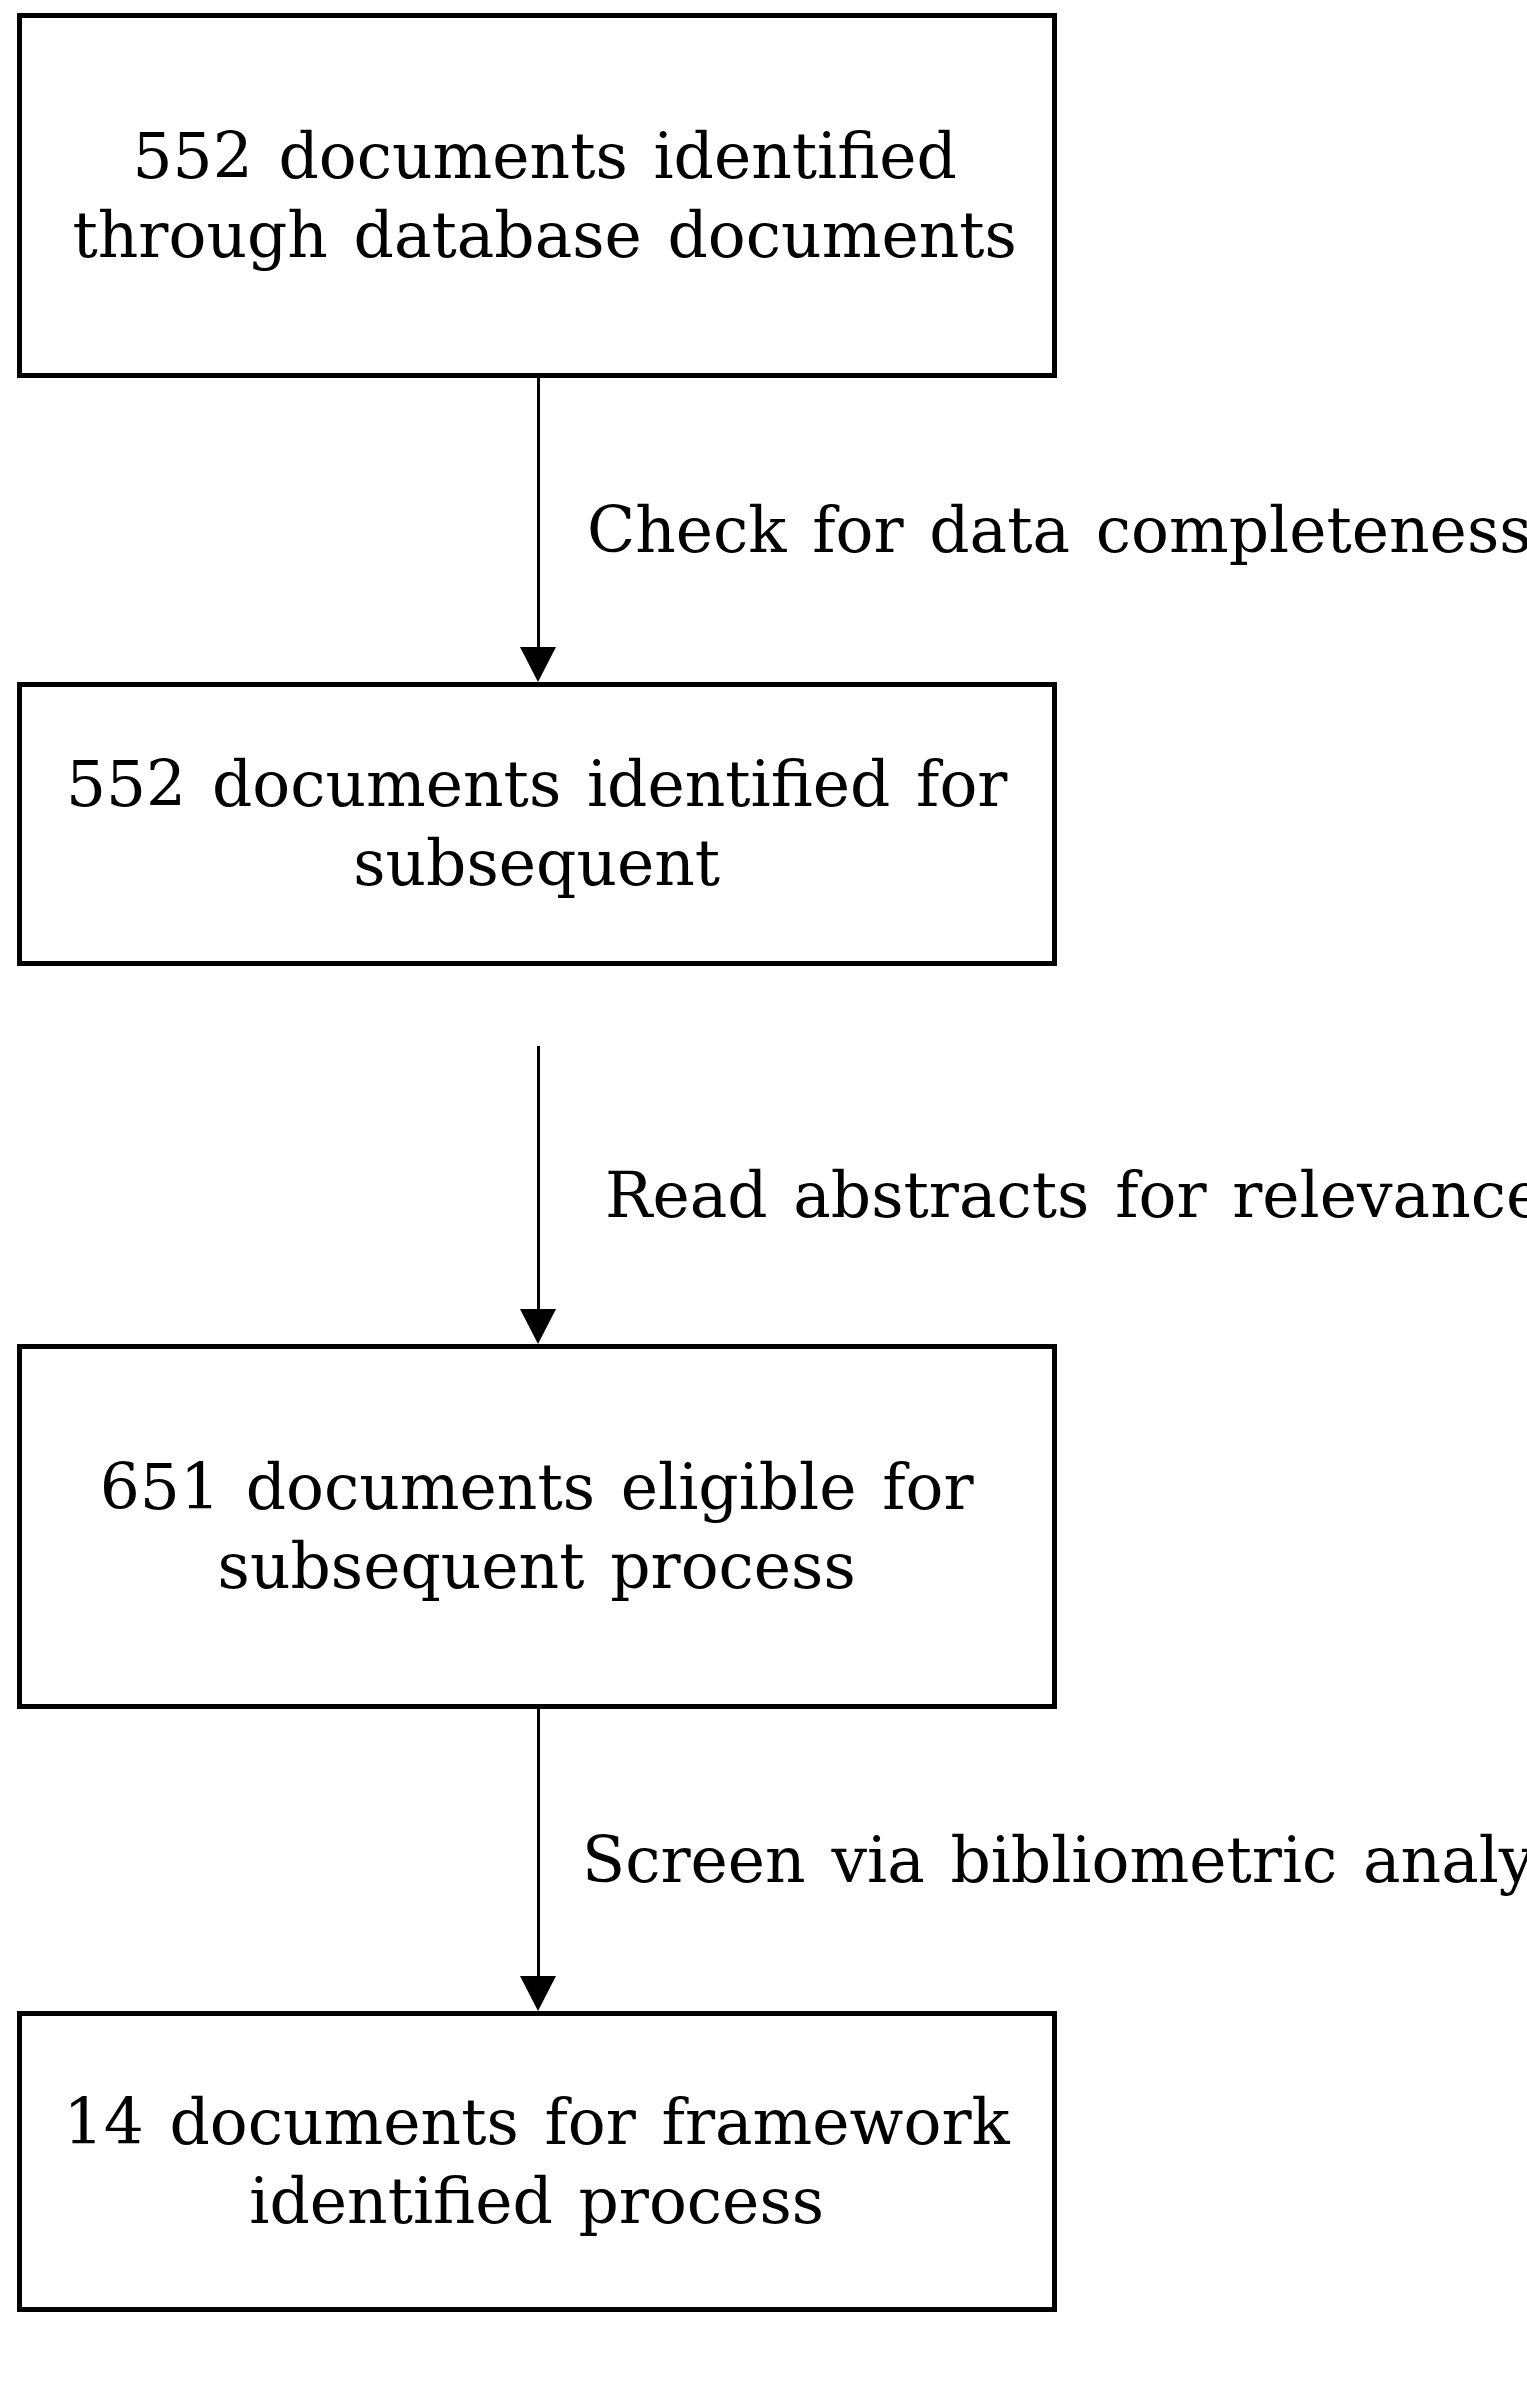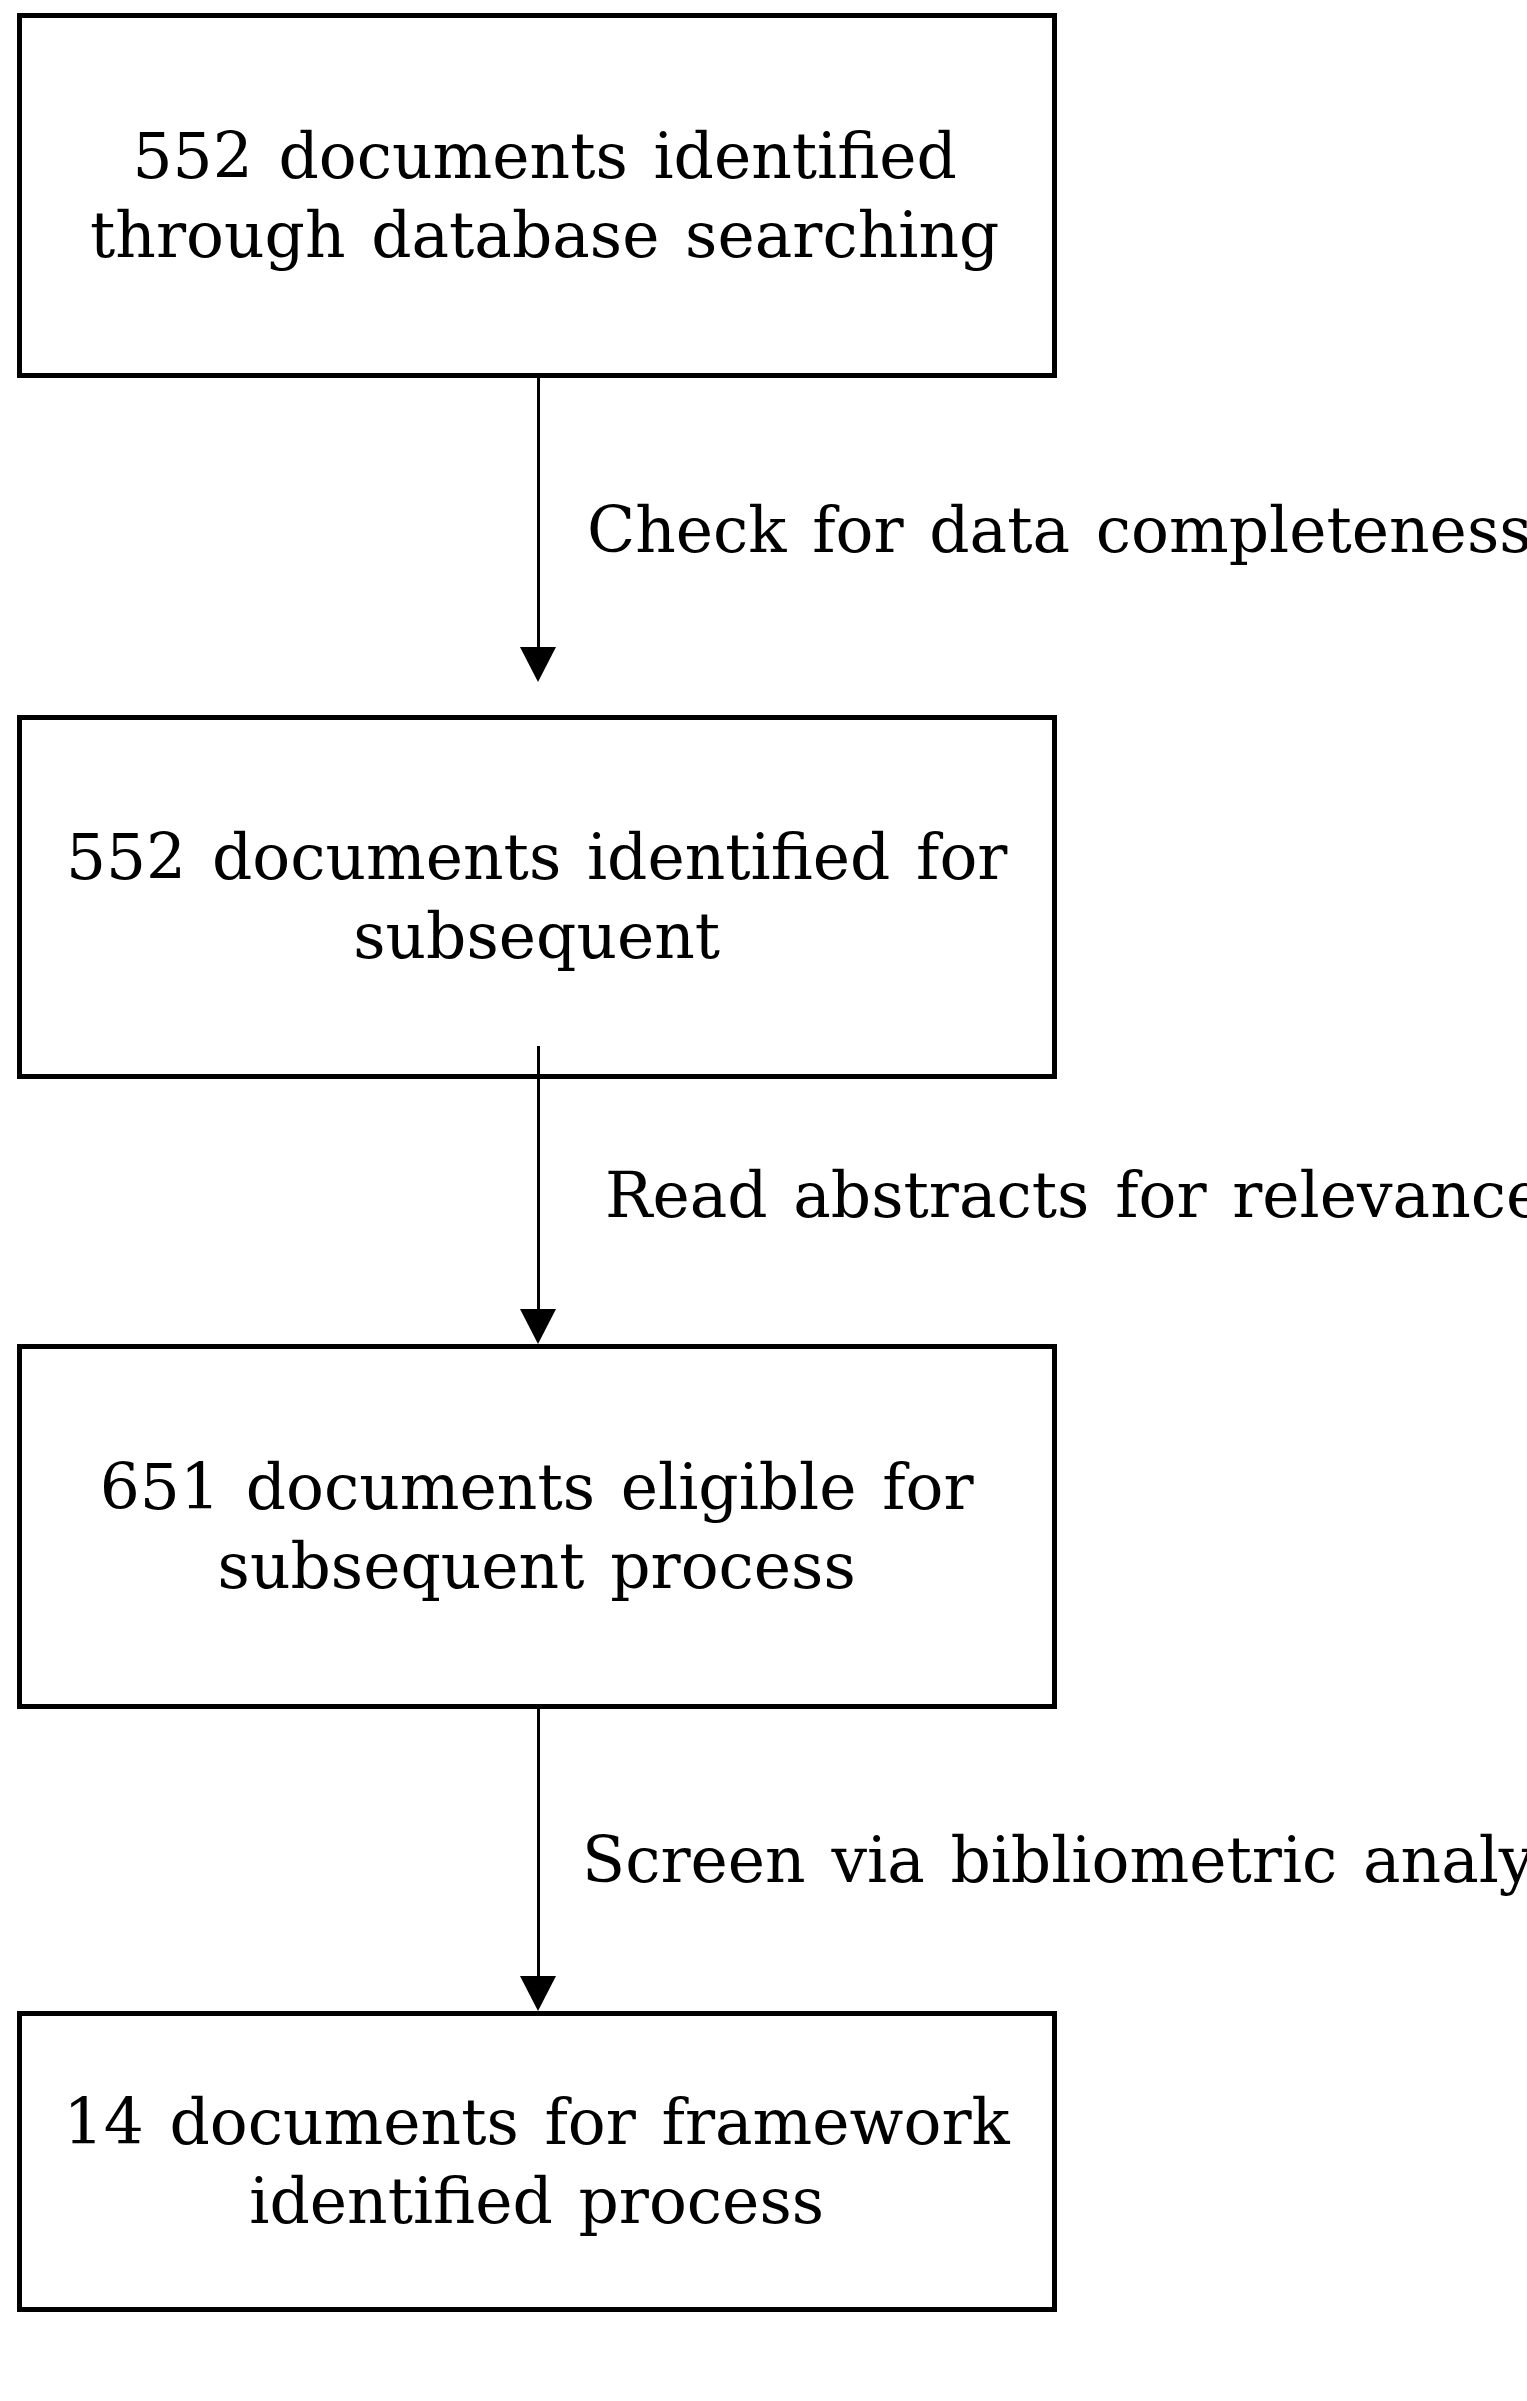--- a/index.html
+++ b/index.html
@@ -73,7 +73,7 @@
   <div class="box" style="top:13.4px; height:365px;padding-left:16px;">
     <div class="box-text">
       <div>552 documents identified</div>
-      <div>through database searching</div>
+      <div>through database documents</div>
     </div>
   </div>
 

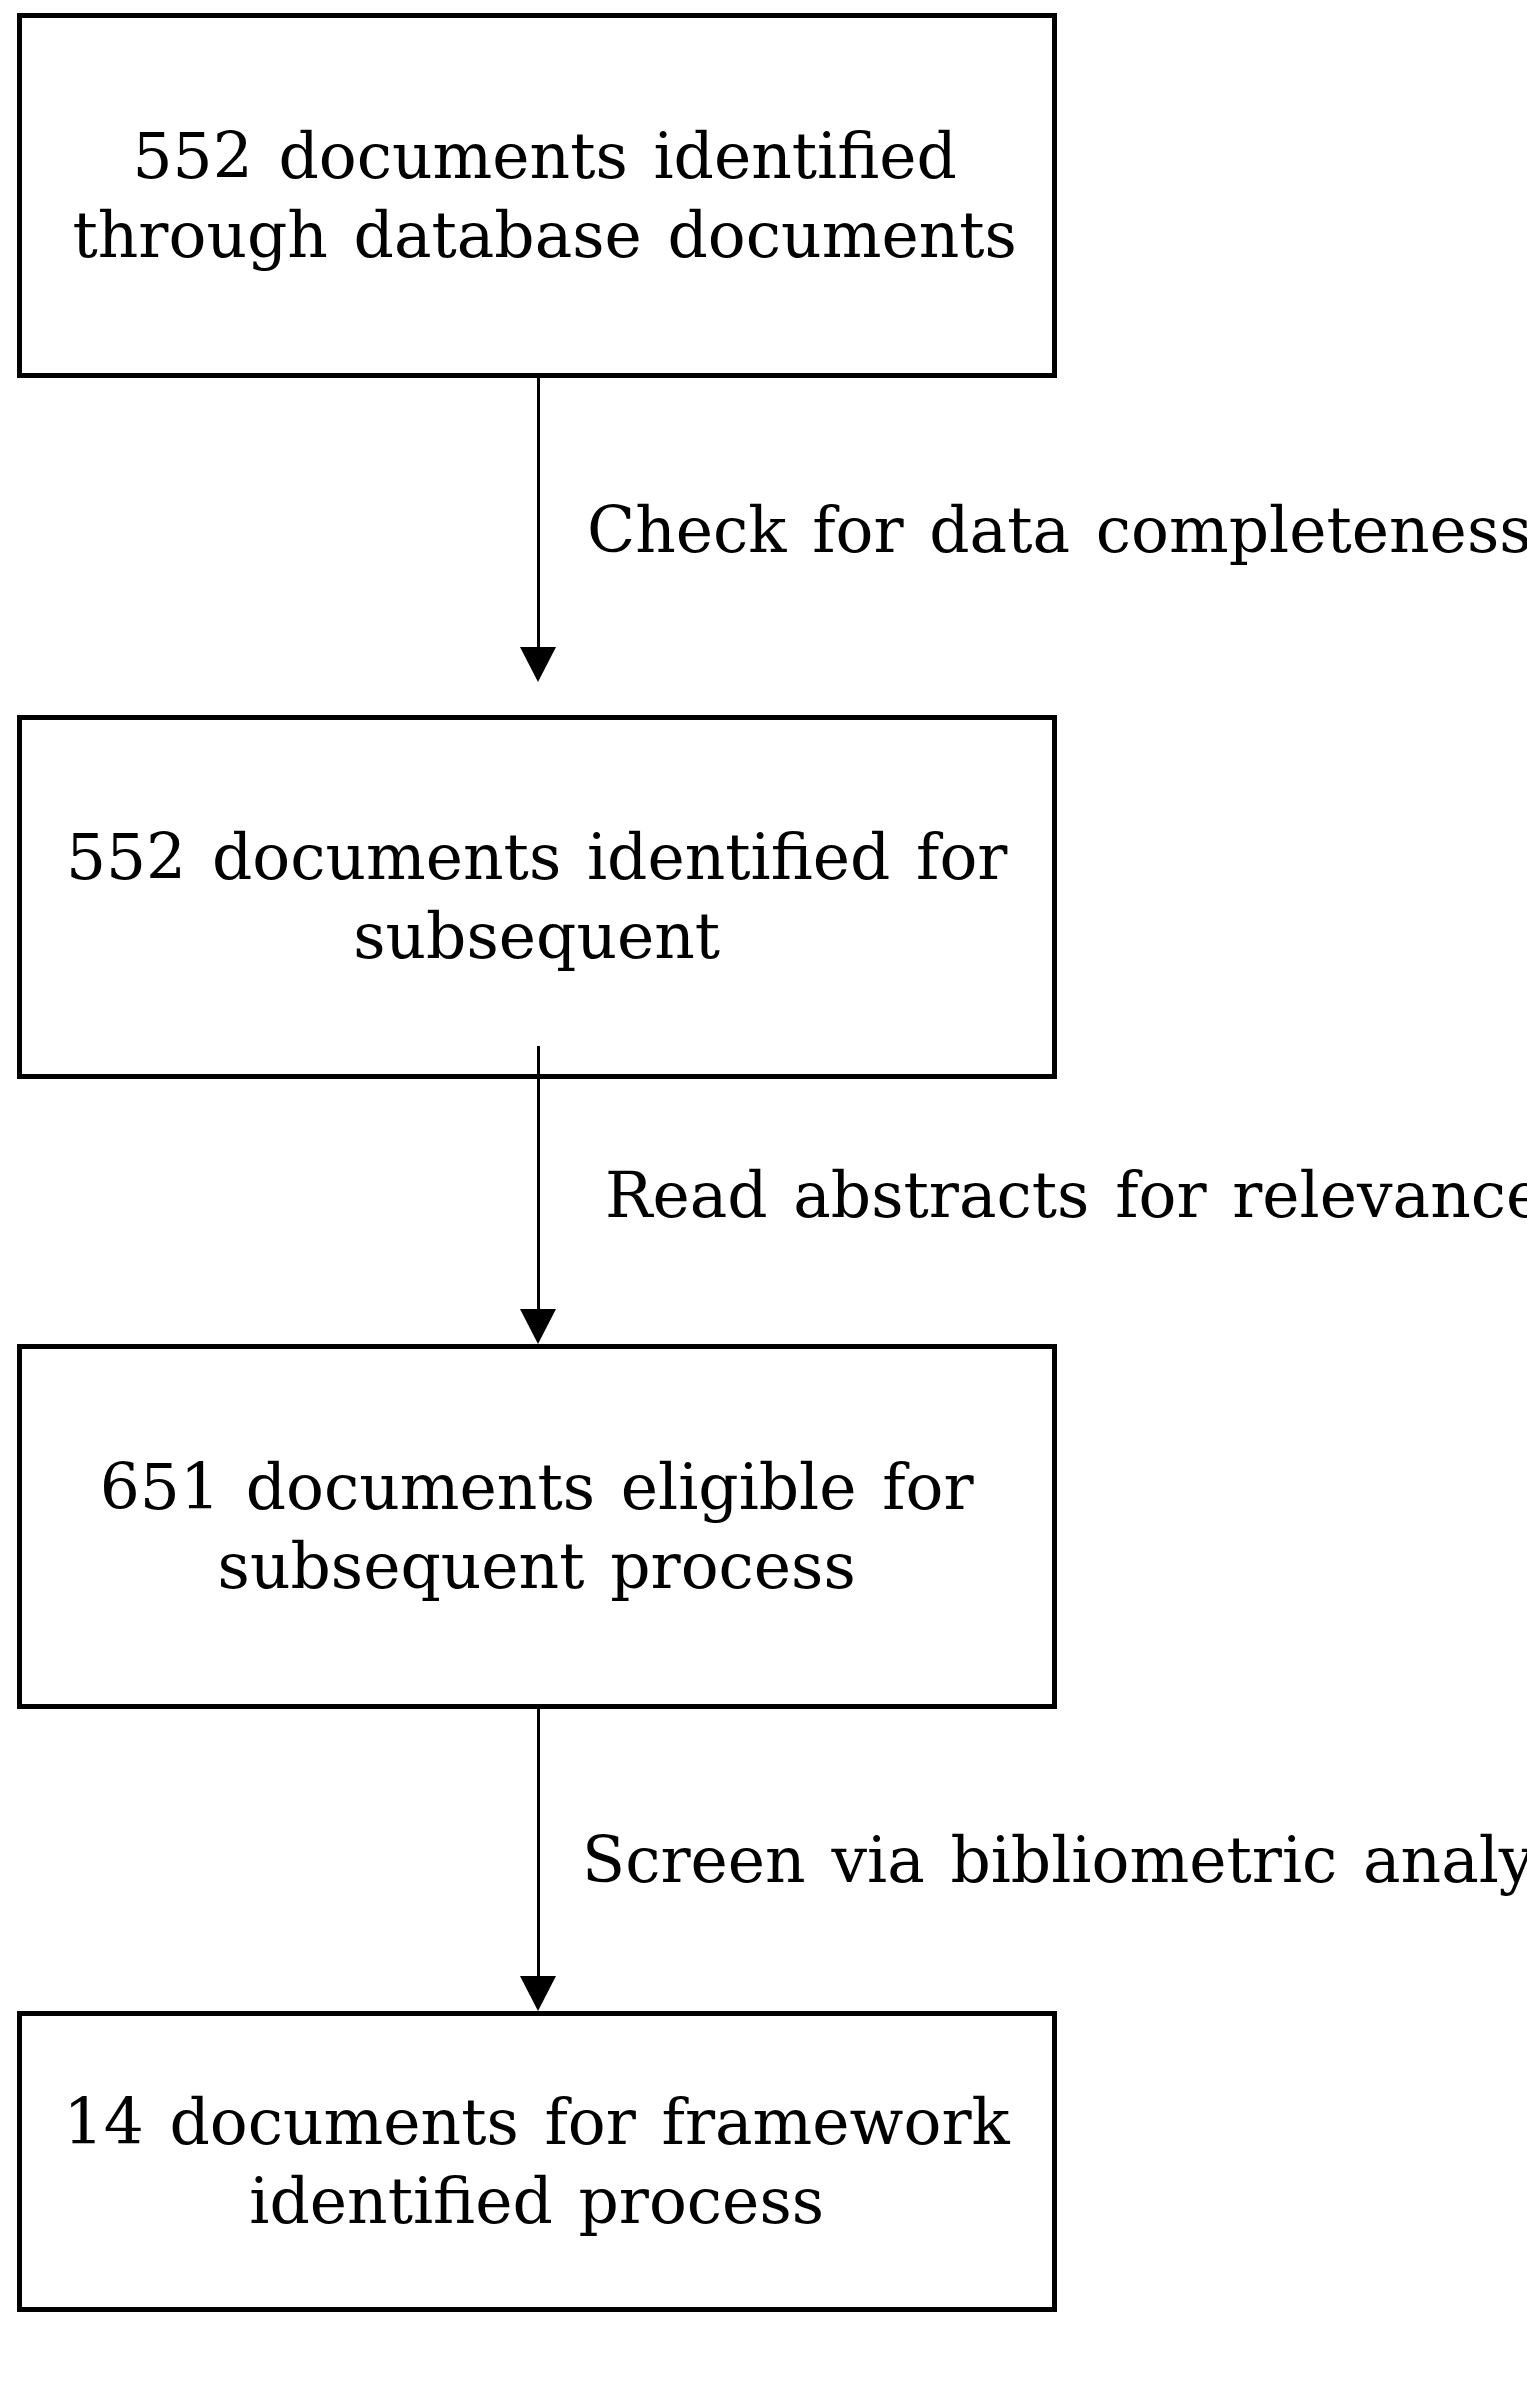--- a/index.html
+++ b/index.html
@@ -81,7 +81,7 @@
   <div class="arrowhead" style="top:647px;"></div>
   <div class="arrow-label" style="top:491px; left:587px;">Check for data completeness</div>
 
-  <div class="box" style="top:682px; height:364px;margin-top:33px;">
+  <div class="box" style="top:682px; height:284px;">
     <div class="box-text">
       <div>552 documents identified for</div>
       <div>subsequent</div>

